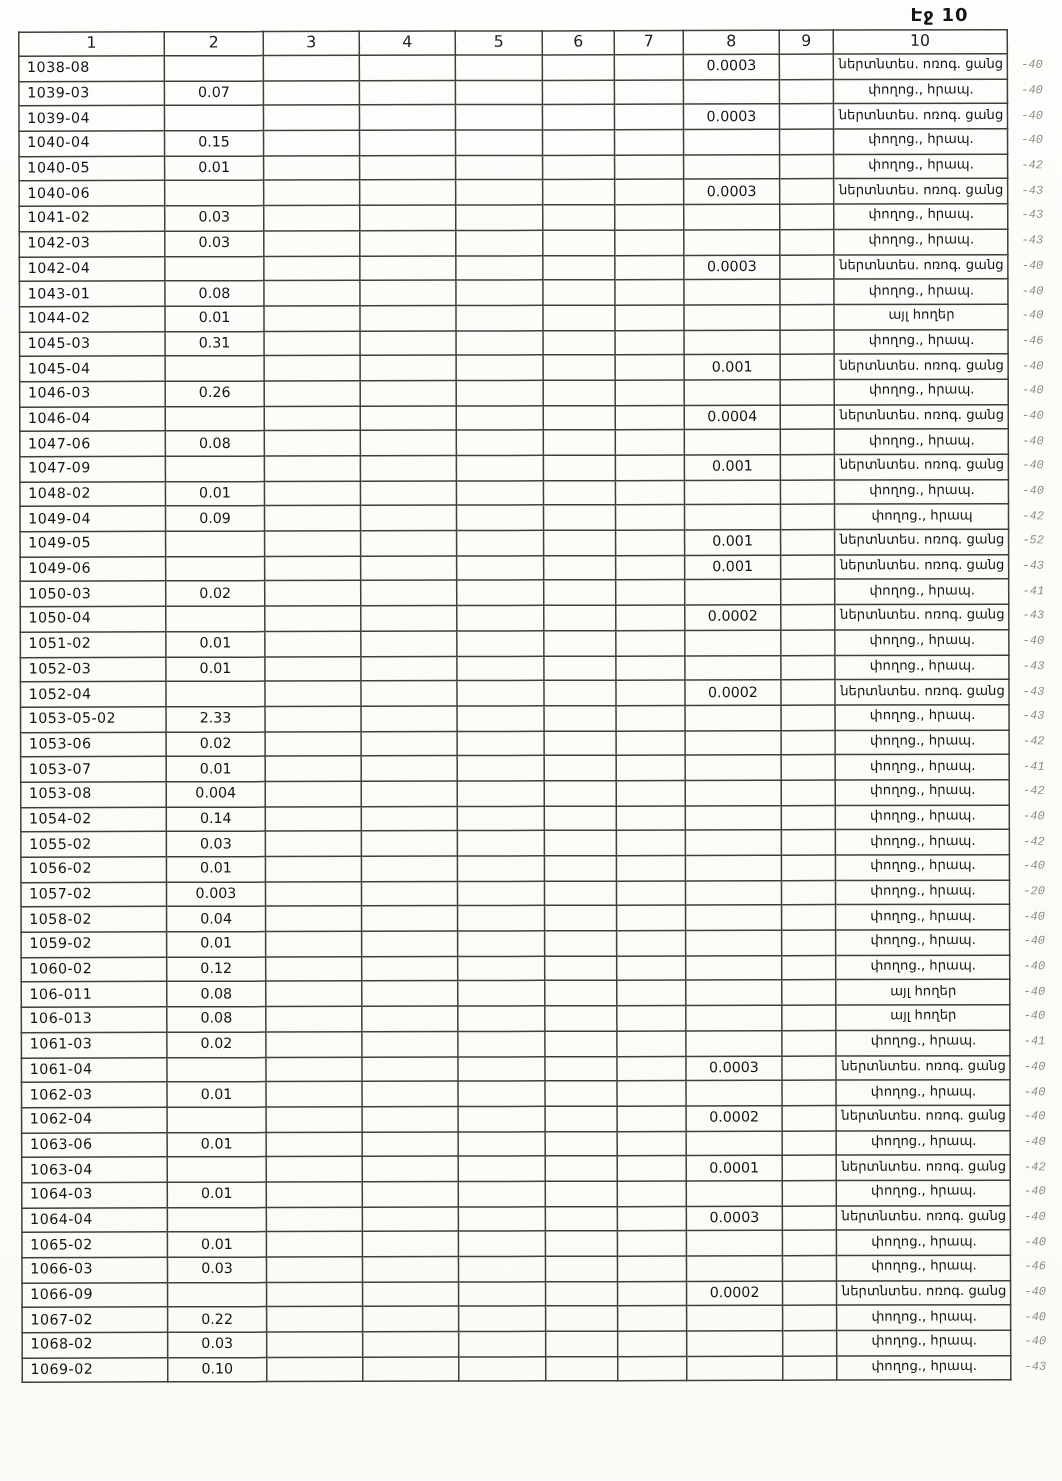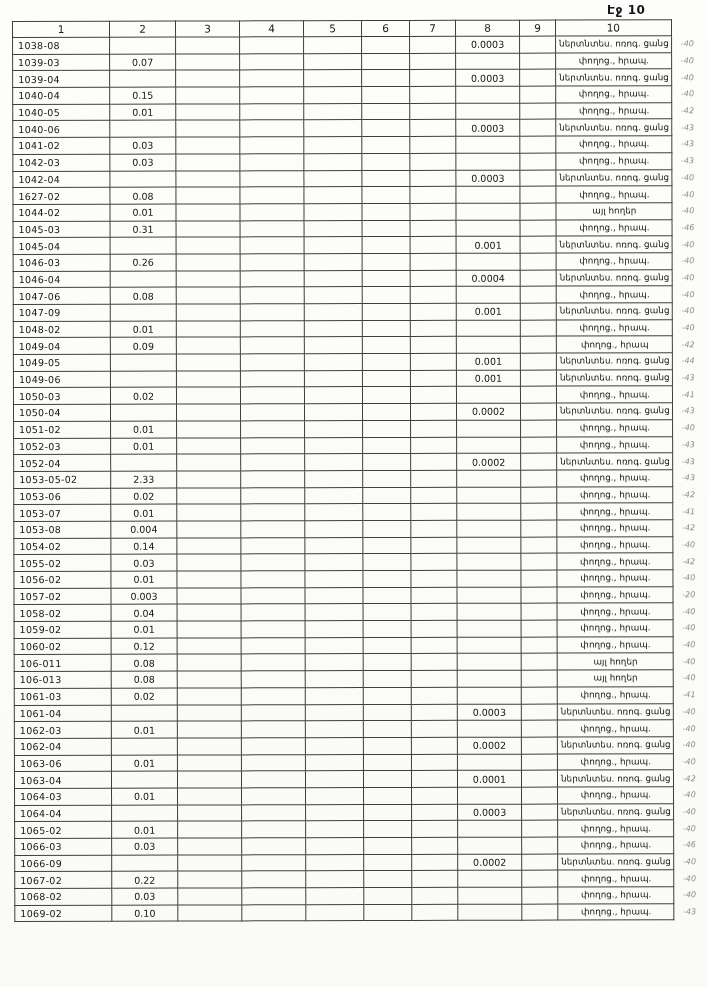--- a/index.html
+++ b/index.html
@@ -84,6 +84,7 @@
     text-align: left;
     padding-left: 9px;
     font-style: italic;
+    font-family: Liberation Mono, monospace;
   }
 </style>
 </head>

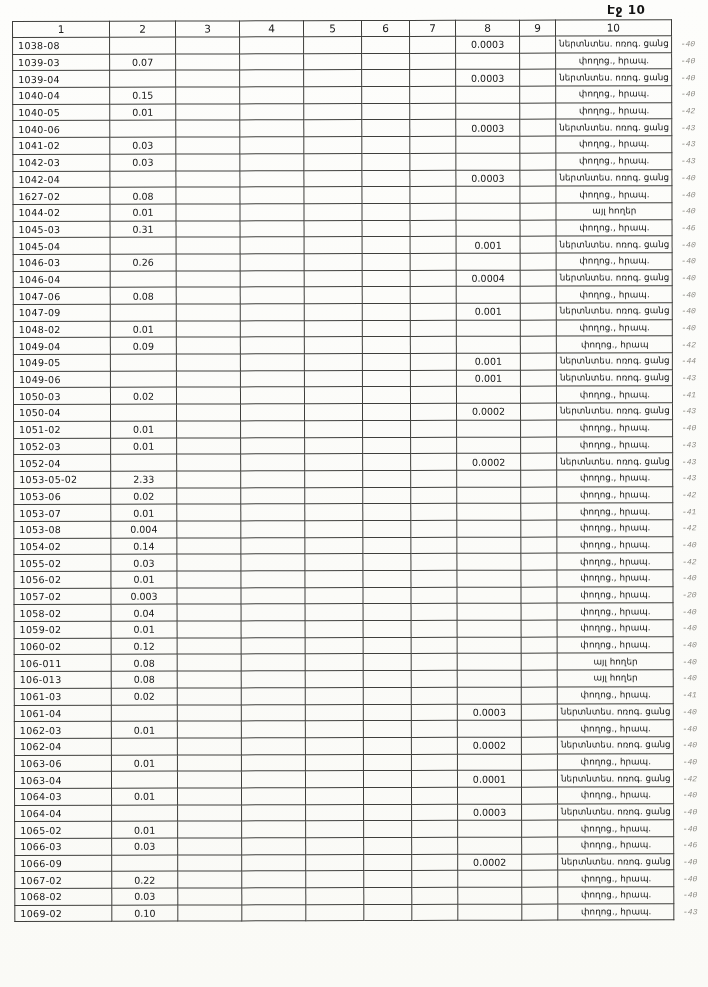--- a/index.html
+++ b/index.html
@@ -243,7 +243,7 @@
             <td class="markcell">-40</td>
           </tr>
           <tr>
-            <td class="code">1627-02</td>
+            <td class="code">1043-01</td>
             <td class="num">0.08</td>
             <td class="num"></td>
             <td class="num"></td>

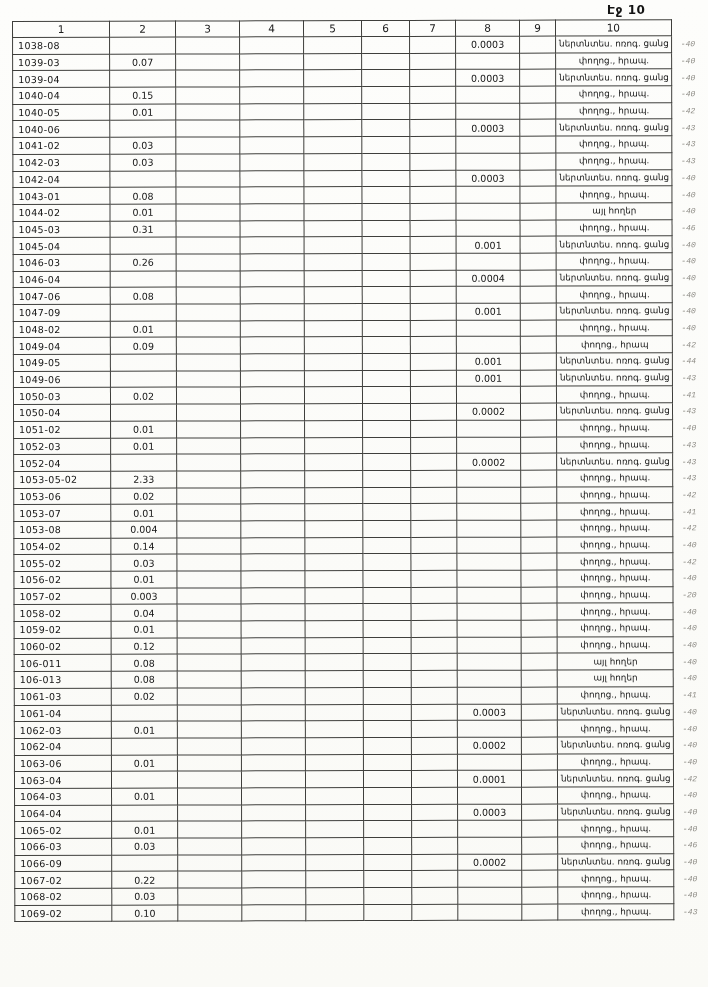--- a/index.html
+++ b/index.html
@@ -383,7 +383,7 @@
             <td class="num">0.001</td>
             <td class="num"></td>
             <td class="use">ներտնտես. ոռոգ. ցանց</td>
-            <td class="markcell">-44</td>
+            <td class="markcell">-52</td>
           </tr>
           <tr>
             <td class="code">1049-06</td>

